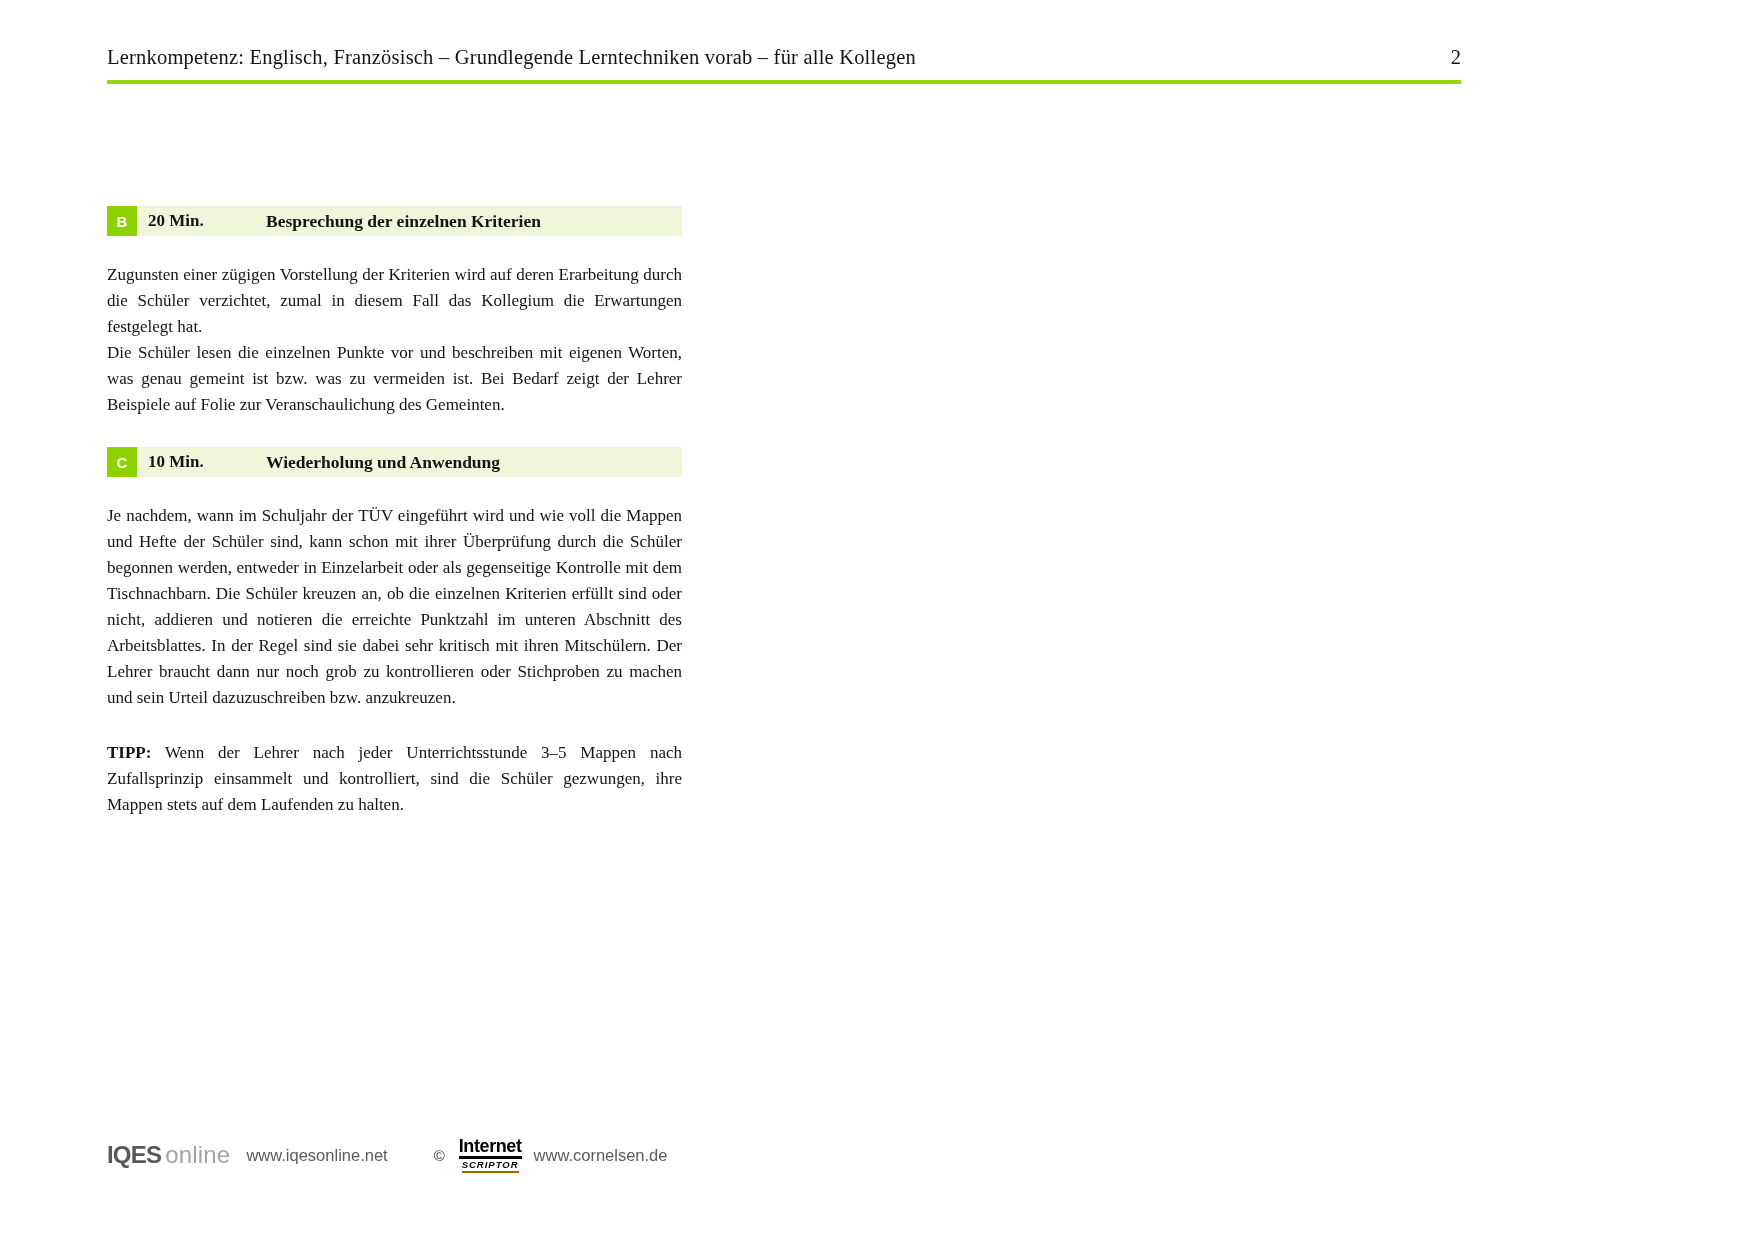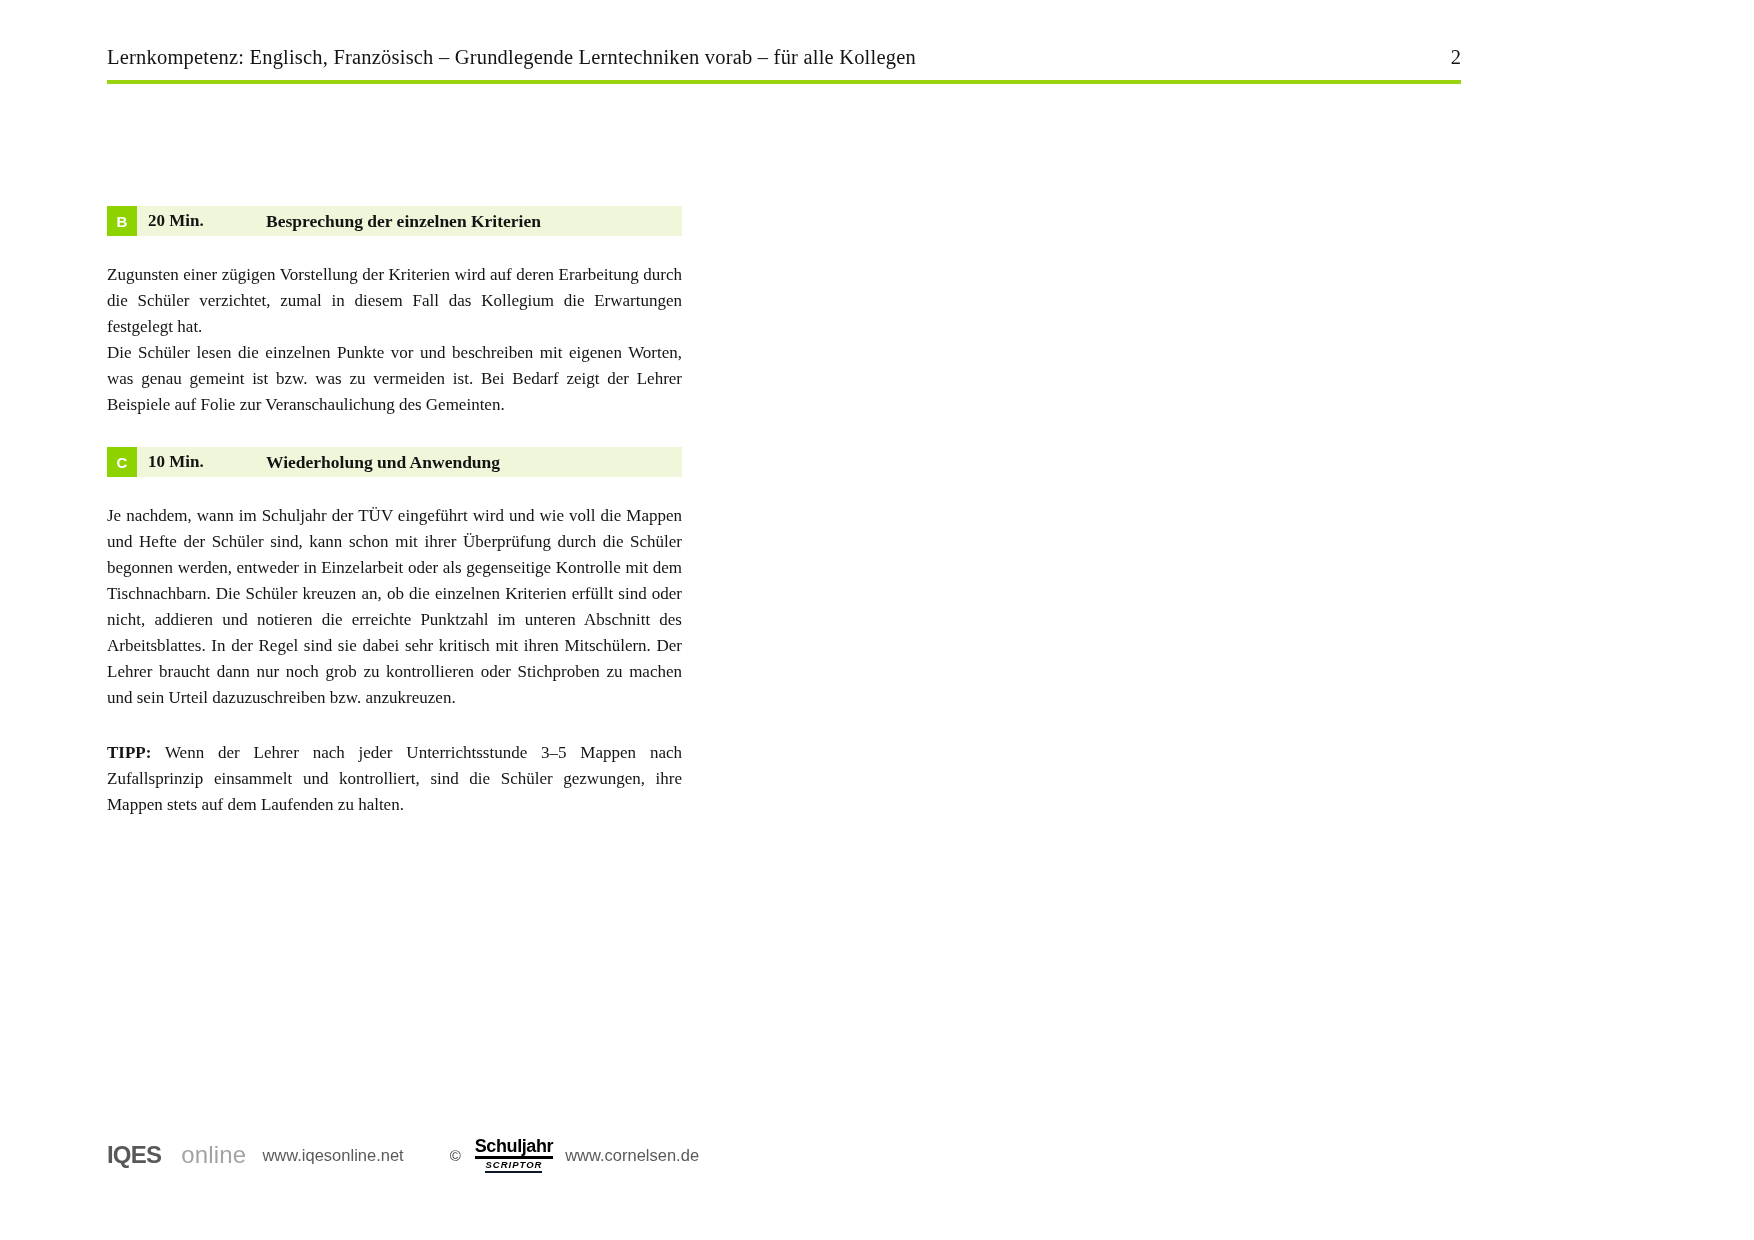--- a/index.html
+++ b/index.html
@@ -69,7 +69,7 @@
   }
   .iqes-light{
     font-size:24px;color:var(--footer-light-gray,#a3a3a3);
-    margin-left:20px;letter-spacing:0.2px;
+    margin-left:4px;letter-spacing:0.2px;
   }
   .footer-url{
     font-size:16.5px;color:var(--url-gray,#5a5a5a);margin-left:16px;

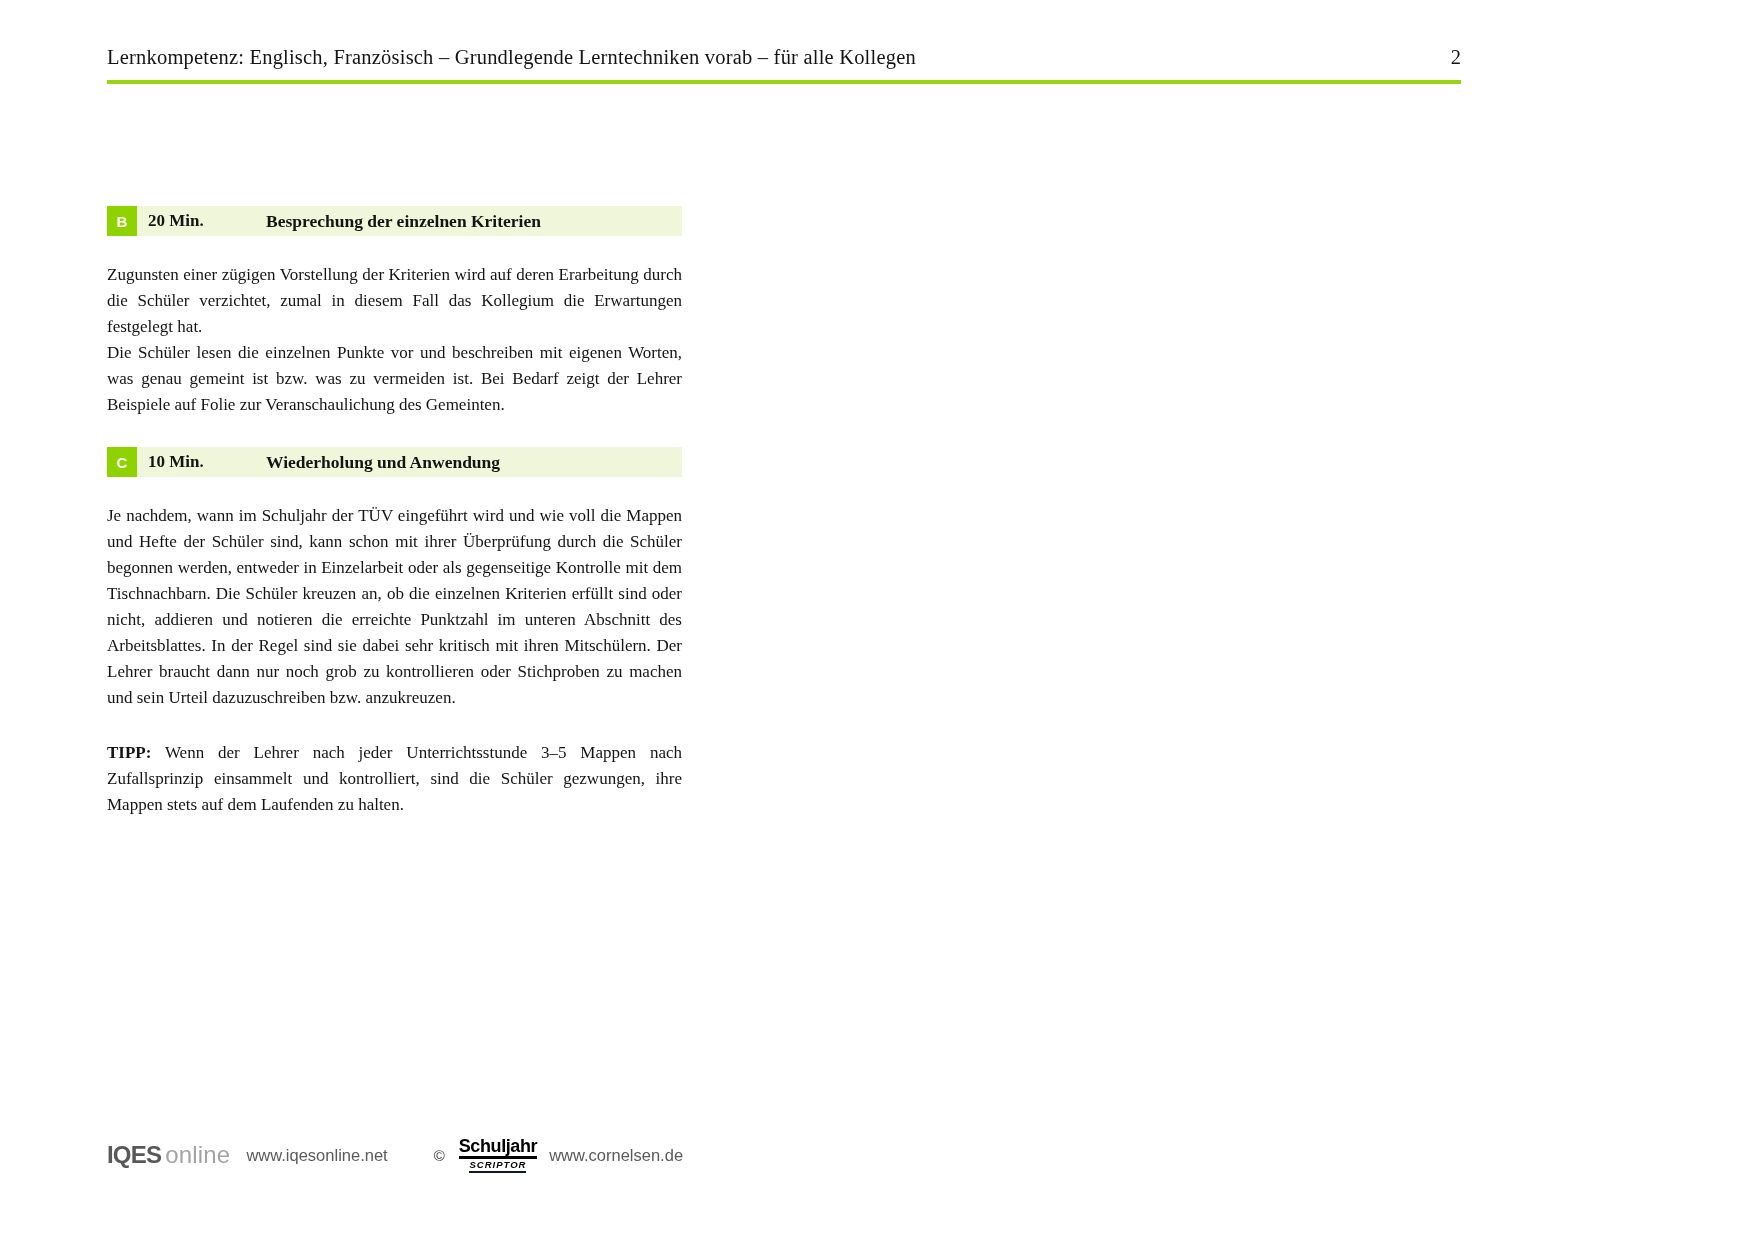--- a/index.html
+++ b/index.html
@@ -134,7 +134,7 @@
     <span class="footer-url">www.iqesonline.net</span>
     <span class="copyright">©</span>
     <div class="cornelsen-logo">
-      <span class="cornelsen-name">Schuljahr</span>
+      <span class="cornelsen-name">Internet</span>
       <span class="cornelsen-sub">SCRIPTOR</span>
     </div>
     <span class="footer-url cornelsen-url">www.cornelsen.de</span>

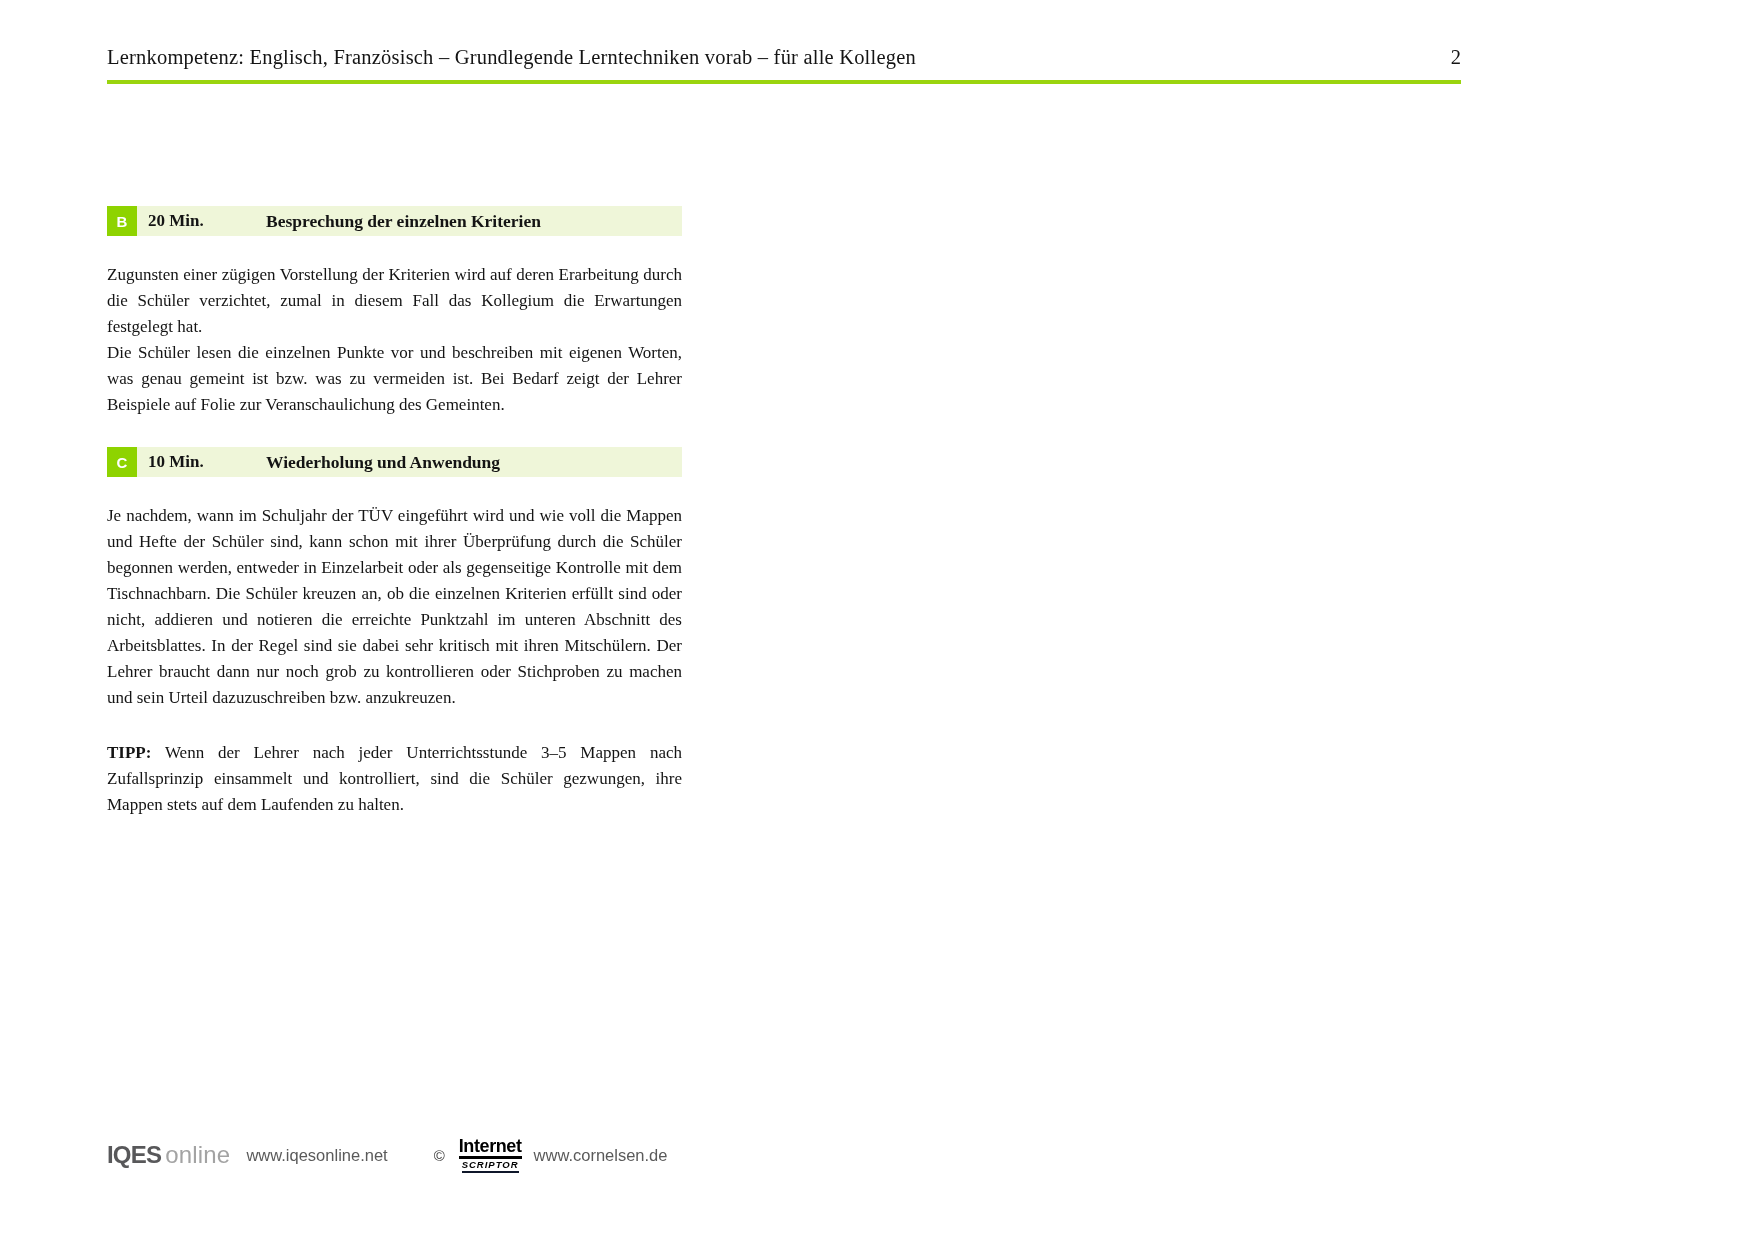--- a/index.html
+++ b/index.html
@@ -84,7 +84,7 @@
   }
   .cornelsen-sub{
     font-style:italic;font-weight:bold;font-size:9.5px;color:#000;
-    letter-spacing:1px;line-height:1.2;border-bottom:2px solid #0f172a;
+    letter-spacing:1px;line-height:1.2;border-bottom:2px solid #a16207;
   }
   .cornelsen-url{margin-left:12px;}
 </style>

